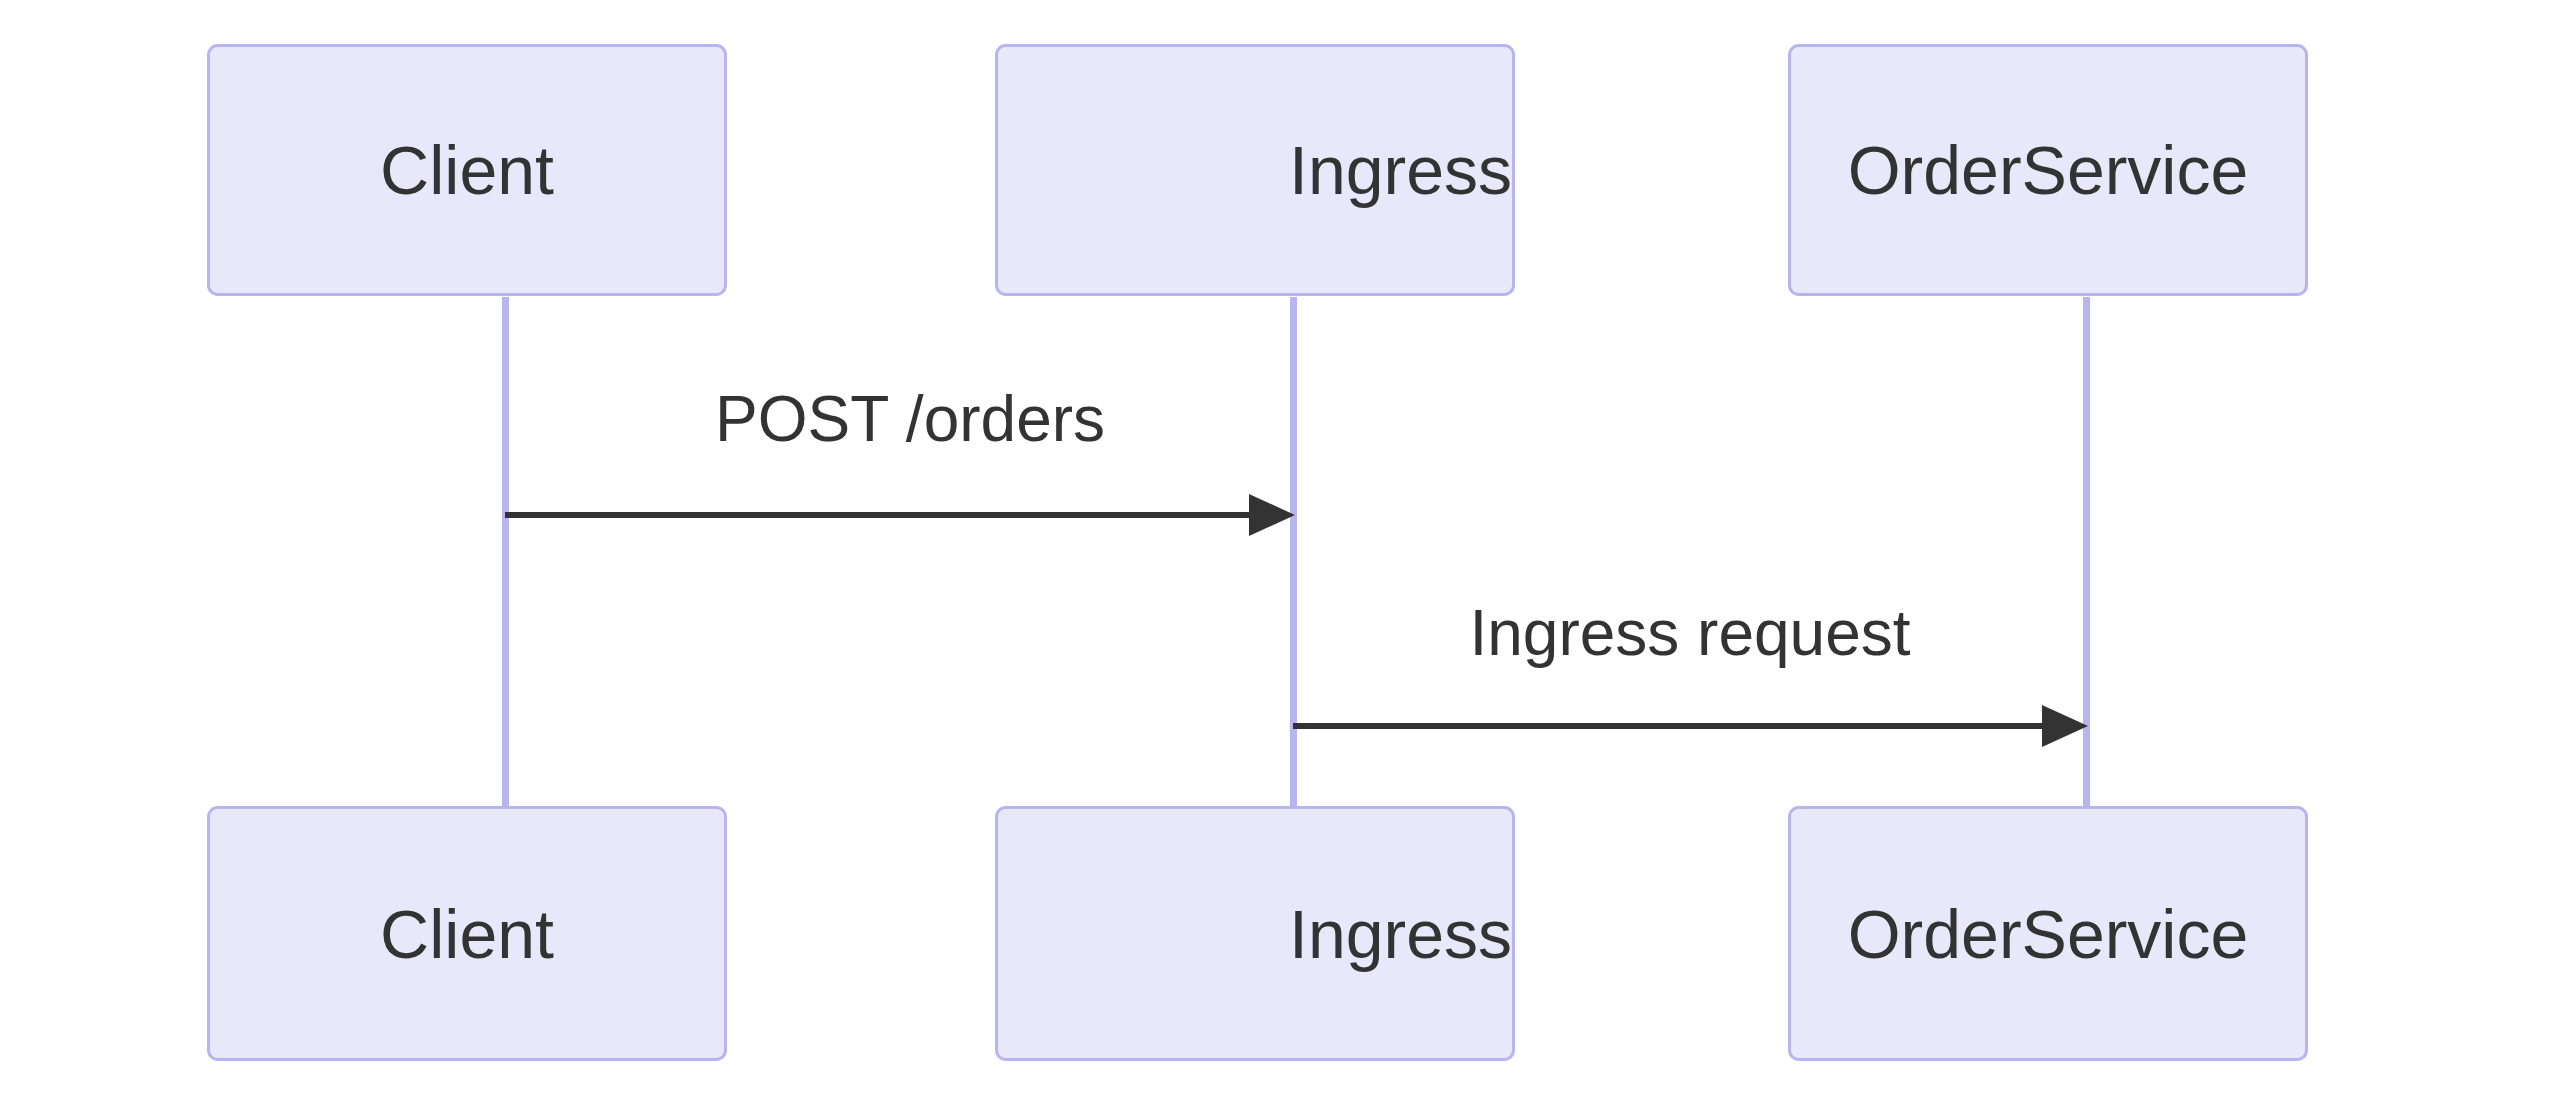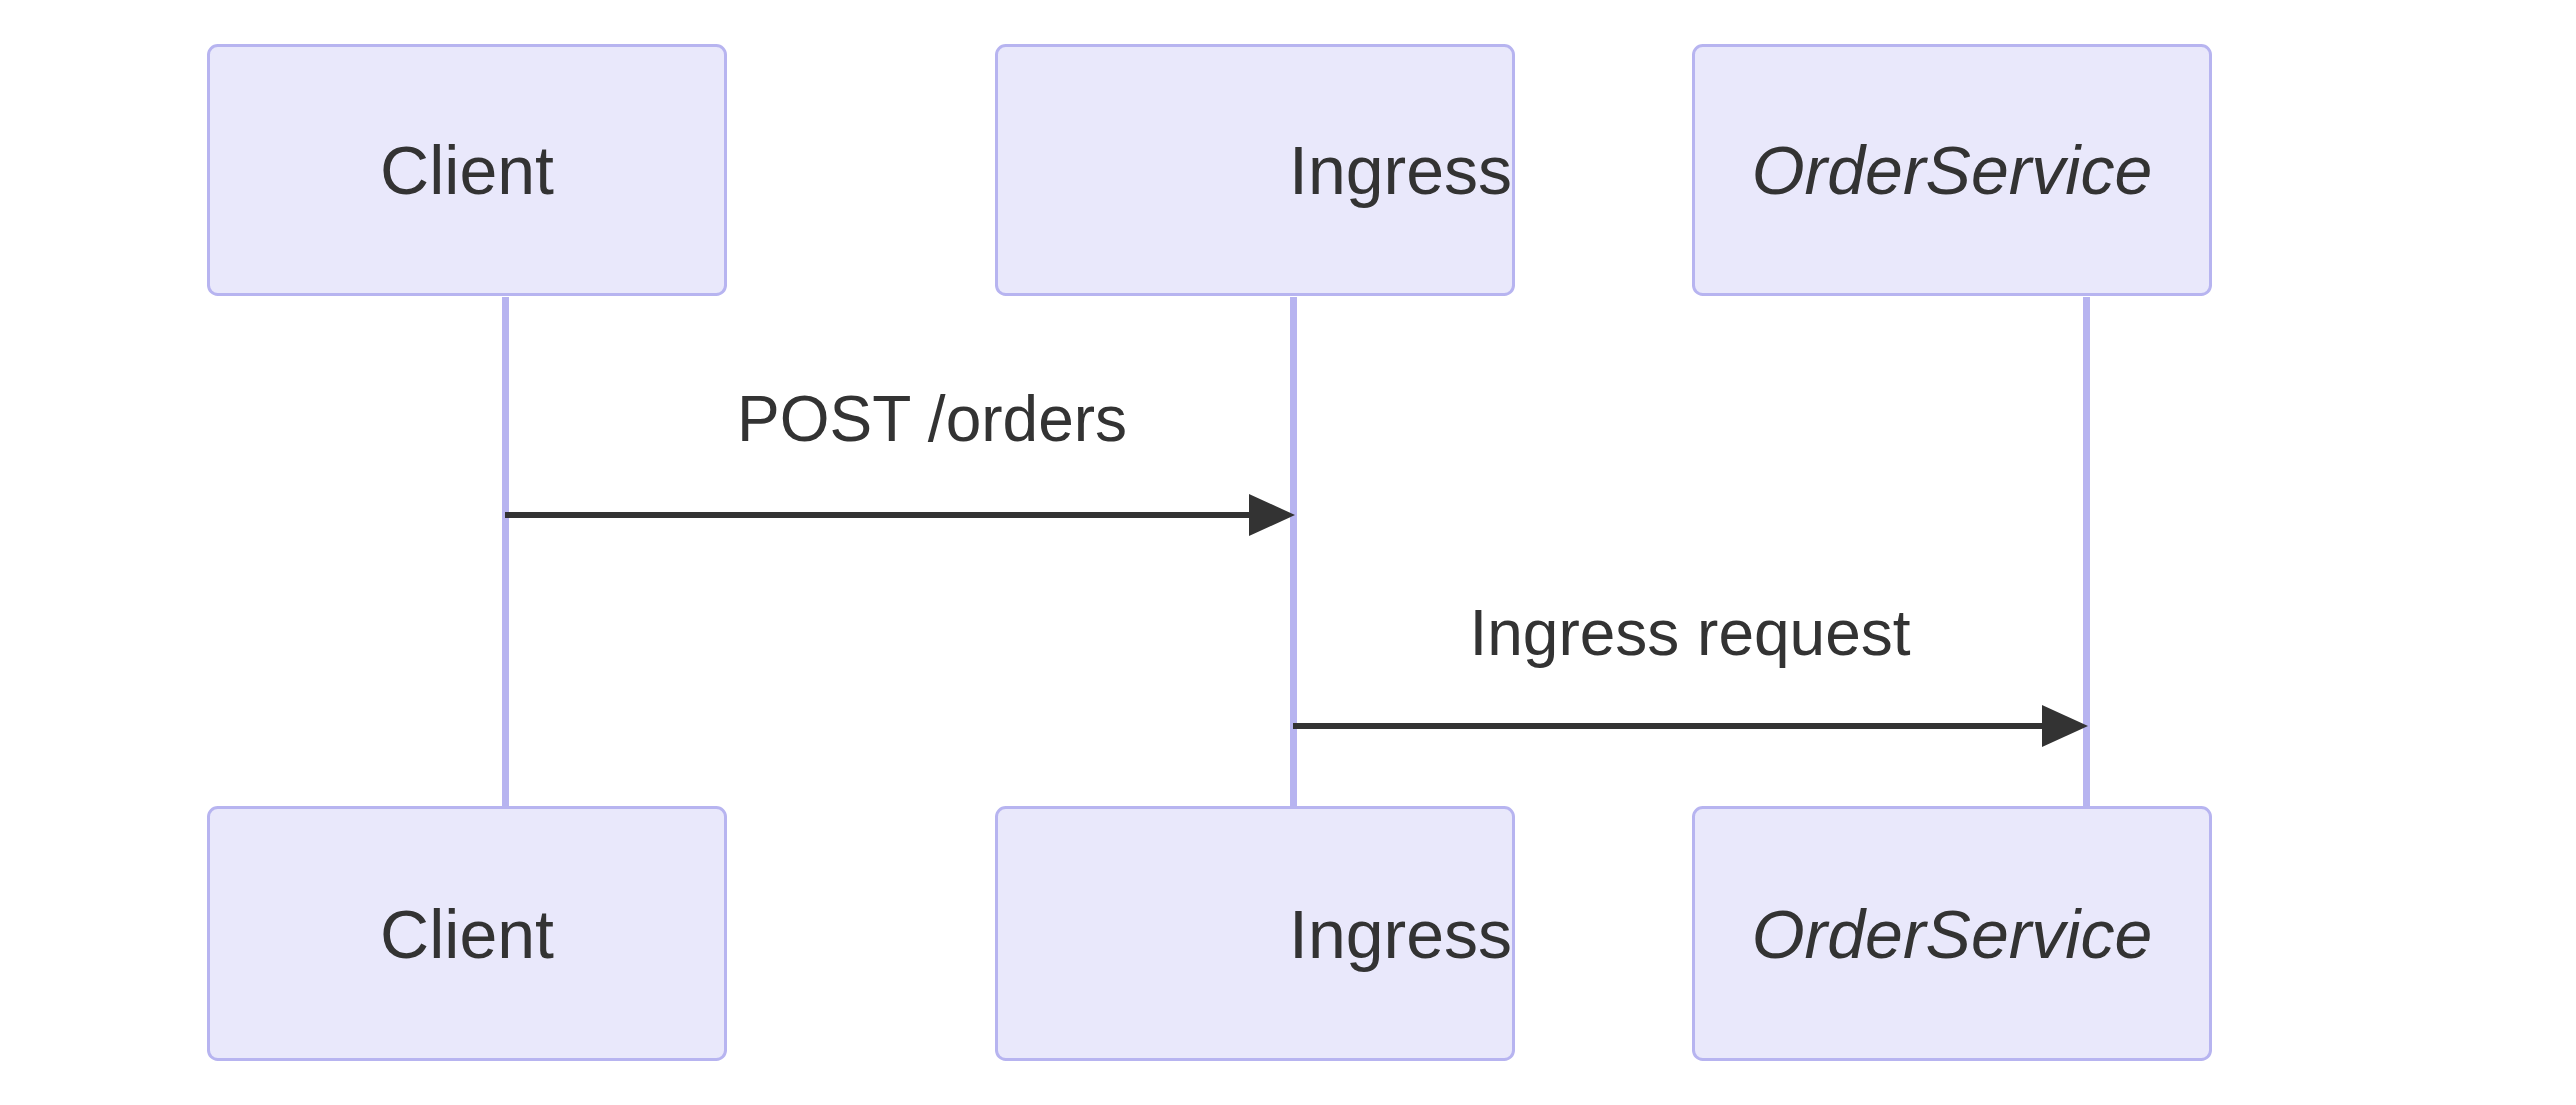--- a/index.html
+++ b/index.html
@@ -50,7 +50,7 @@
   .actor-box.row-bottom { top: 806px; height: 255px; }
   .actor-box.col-client       { left: 207px;  }
   .actor-box.col-ingress      { left: 995px; justify-content: flex-end; }
-  .actor-box.col-orderservice { left: 1692px; font-style: italic; }
+  .actor-box.col-orderservice { left: 1788px; }
   .actor-label {
     font-size: 68px;
     line-height: 1;

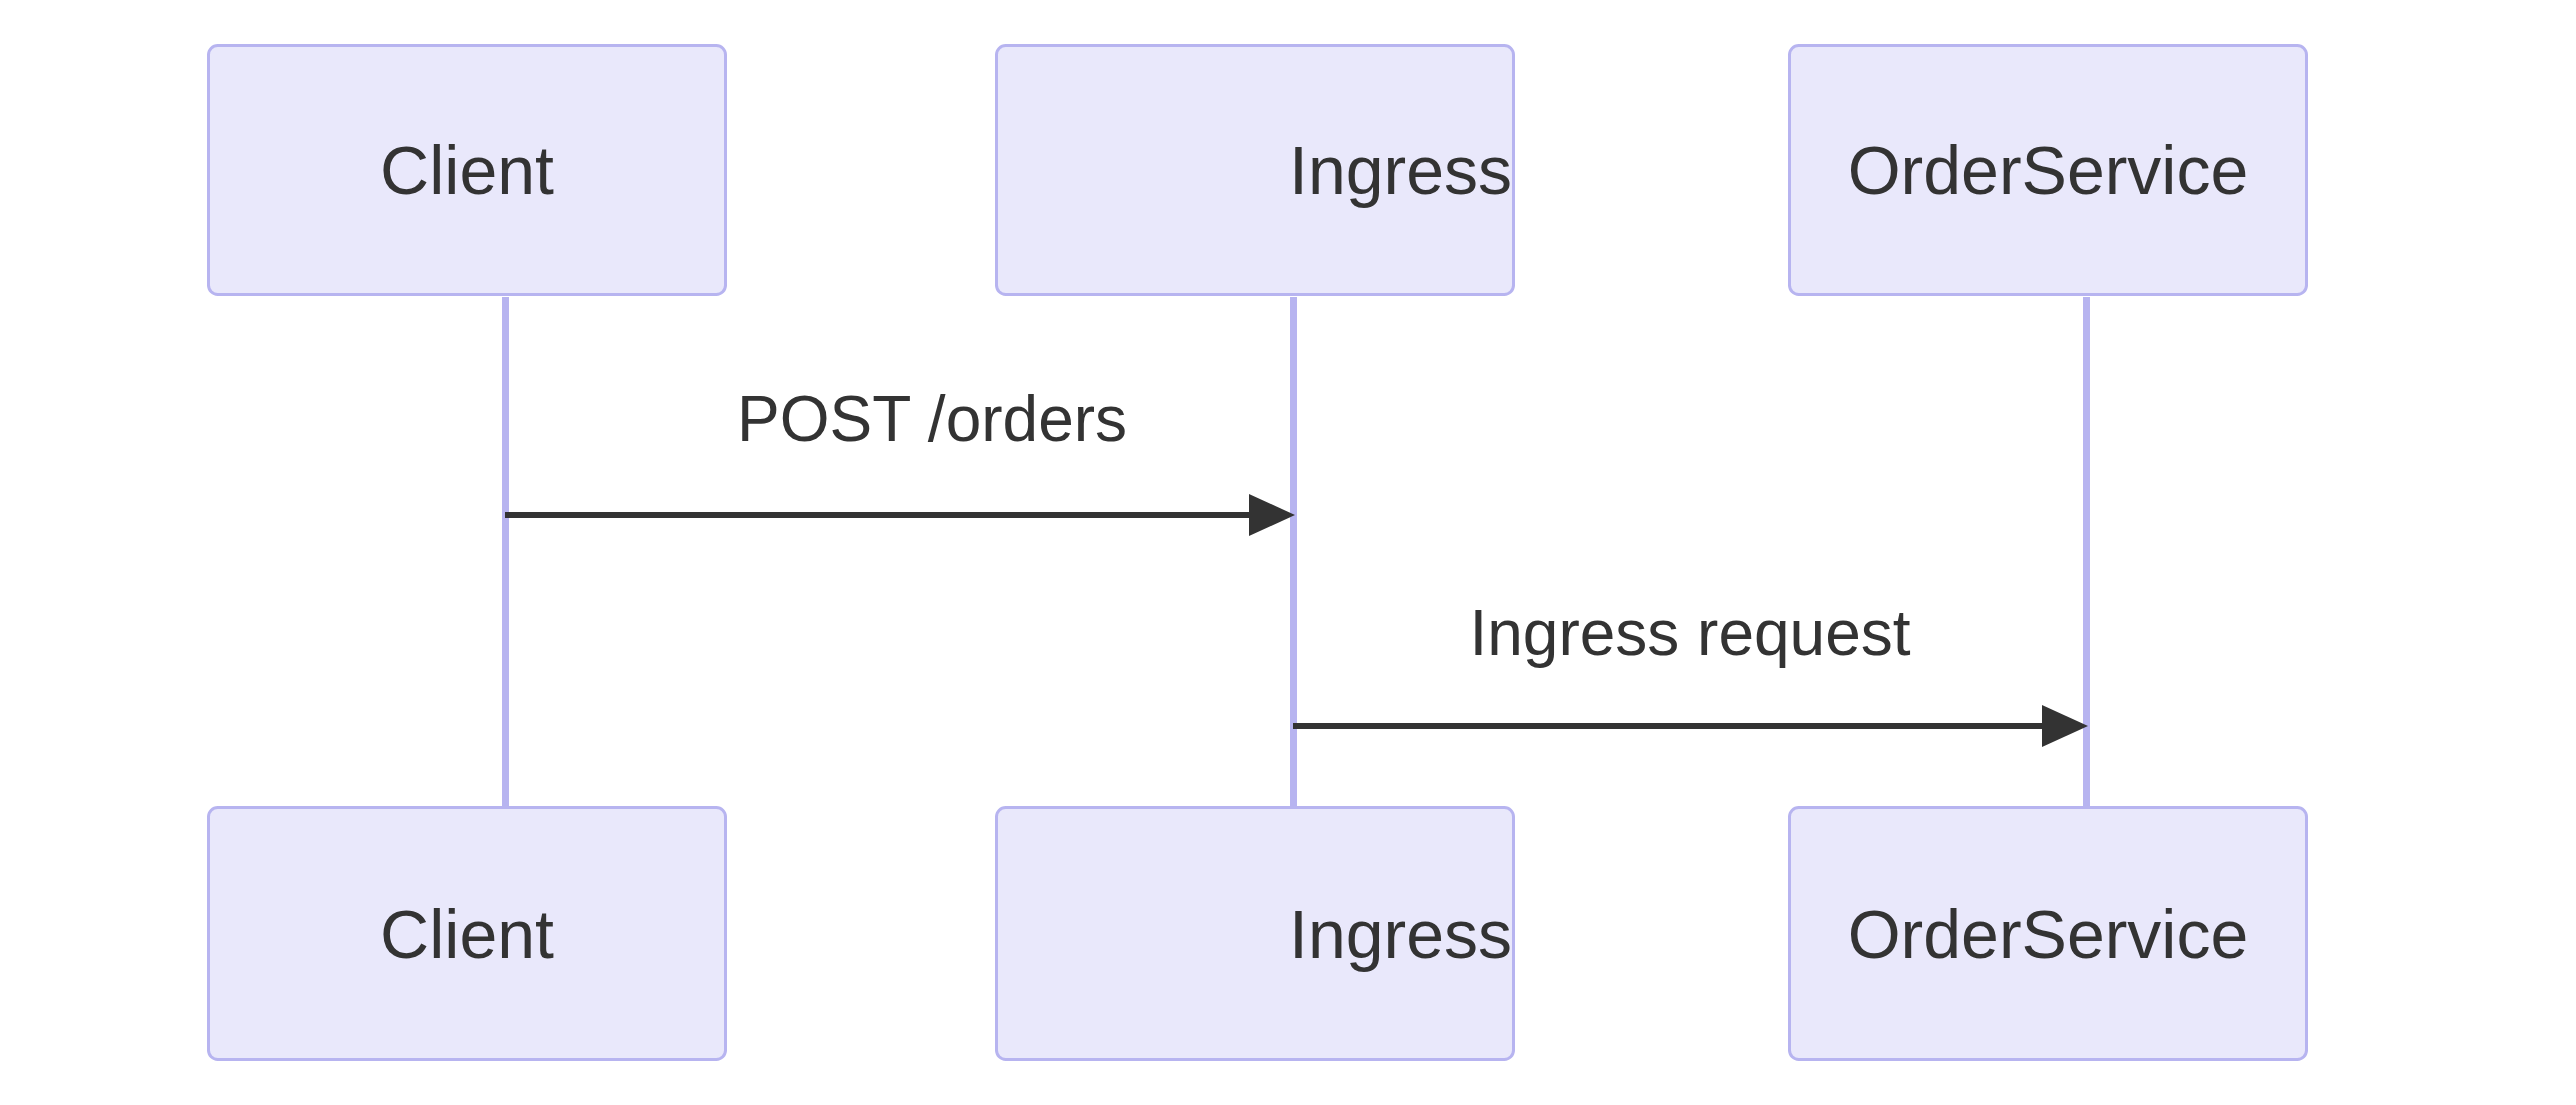--- a/index.html
+++ b/index.html
@@ -68,7 +68,7 @@
     color: var(--text, #333333);
     z-index: 3;
   }
-  .msg-label.m1 { left: 932px; top: 419px; }
+  .msg-label.m1 { left: 910px; top: 419px; }
   .msg-label.m2 { left: 1690px; top: 633px; }
 
   .msg-line {

